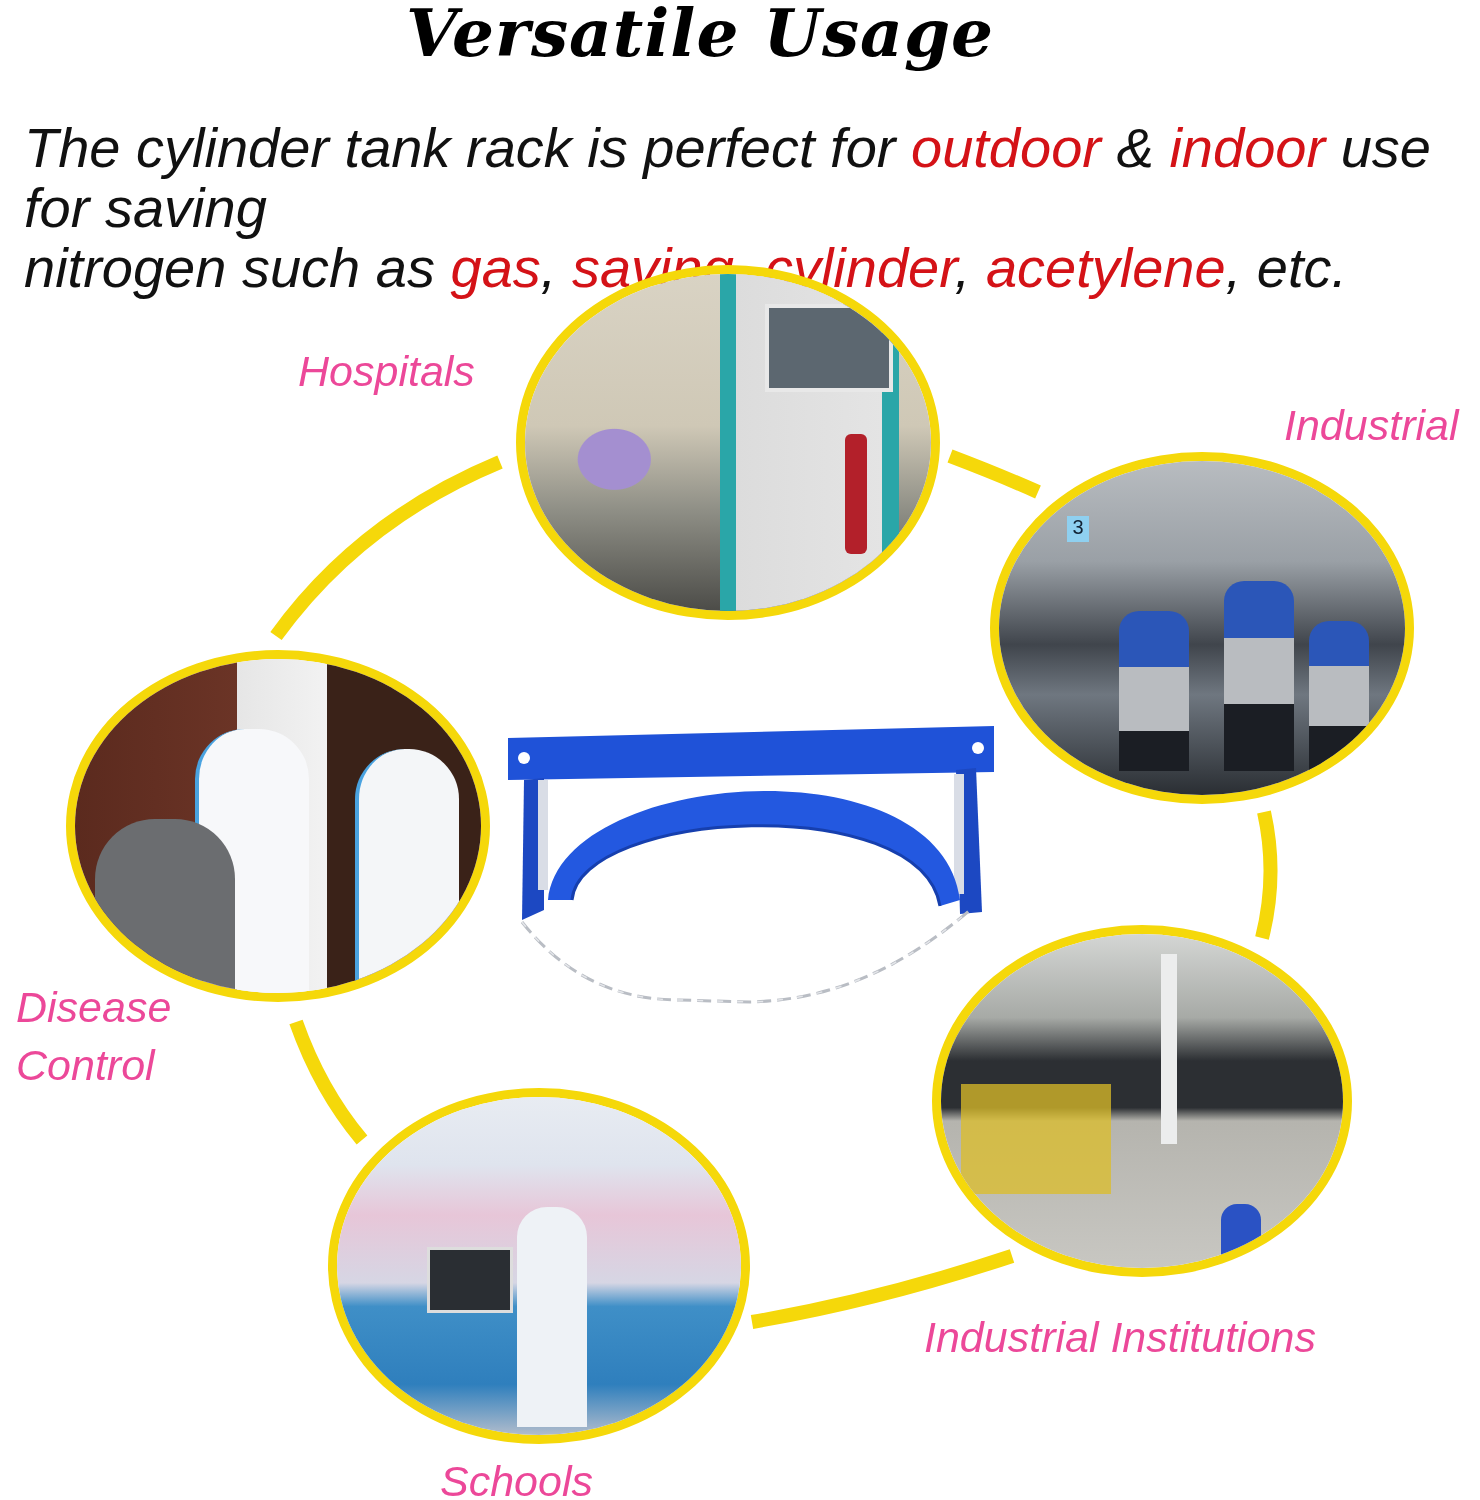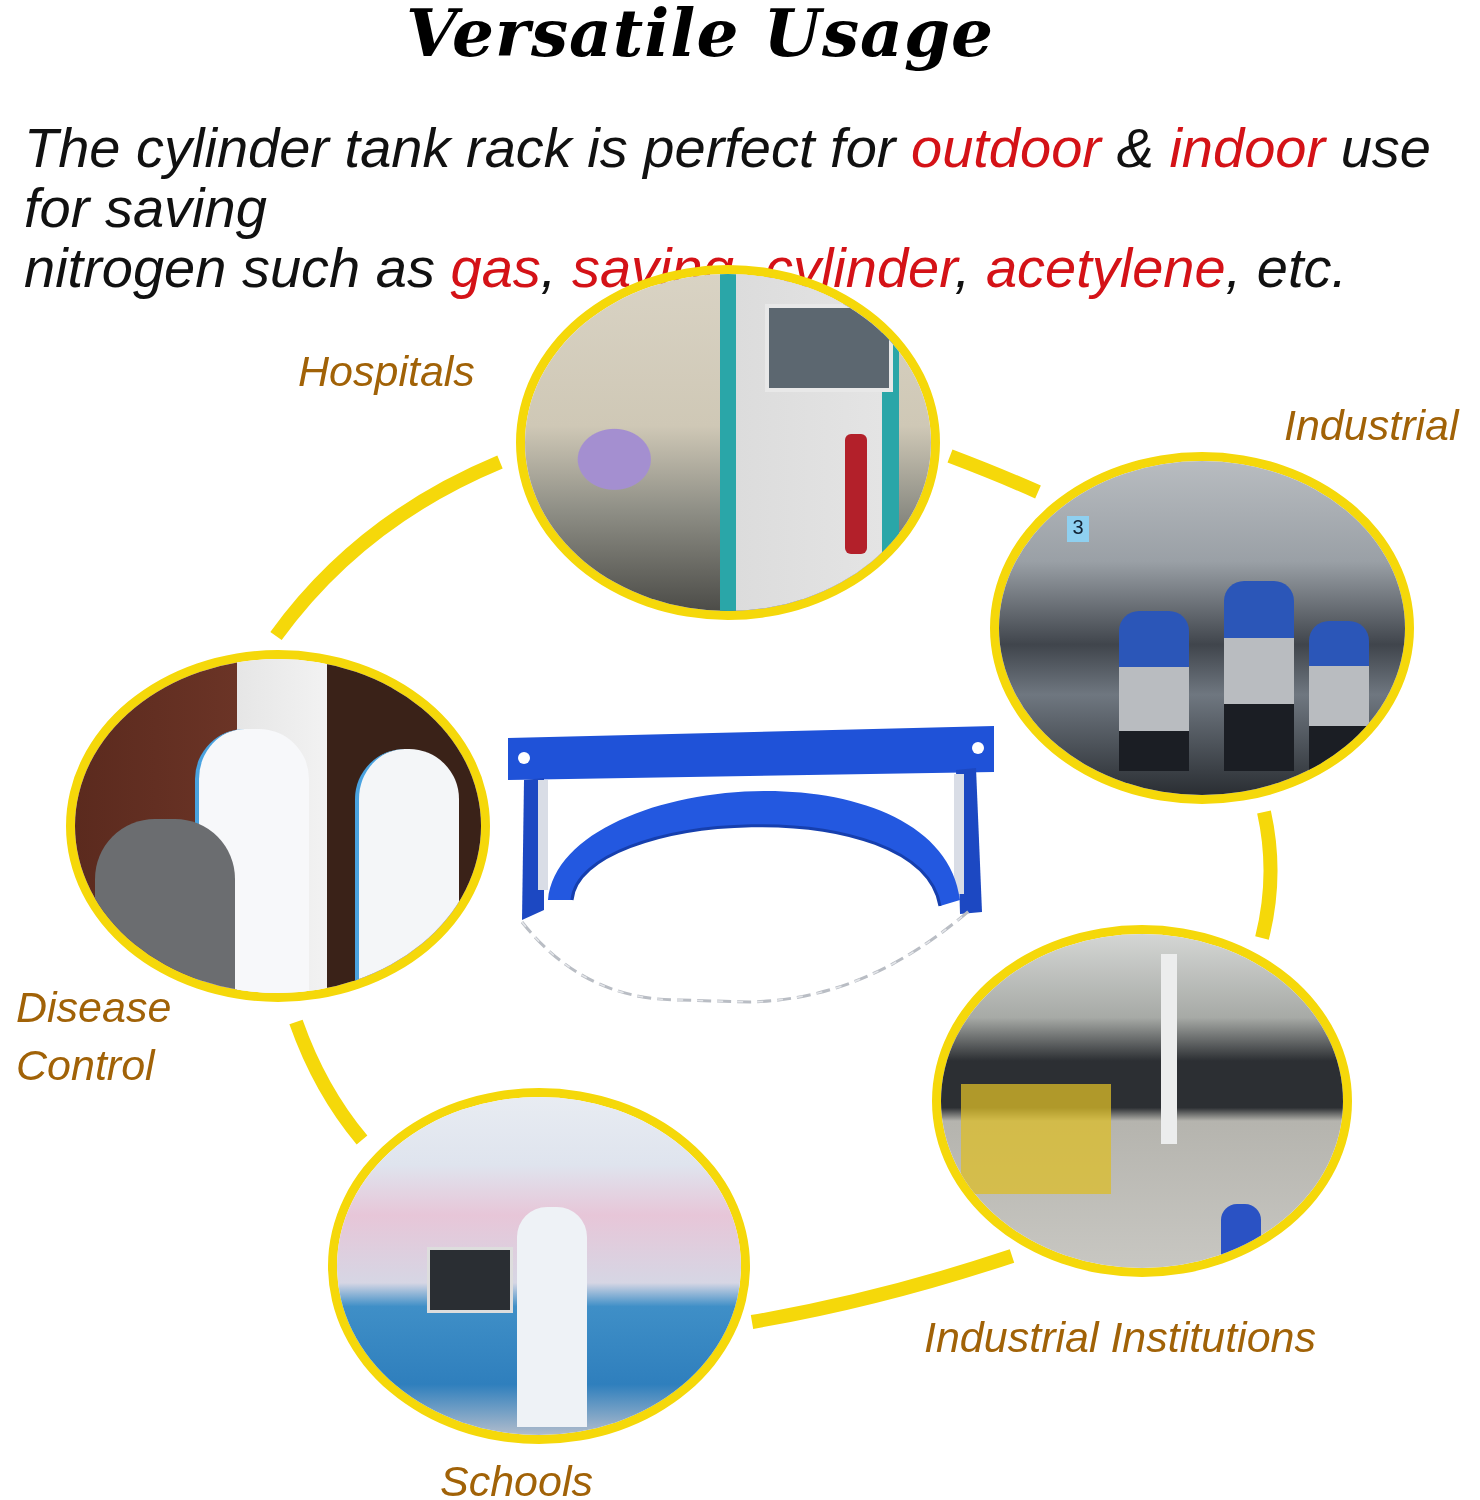--- a/index.html
+++ b/index.html
@@ -16,7 +16,7 @@
   .subtitle .hl { color: #d41217; }
   .label {
     position: absolute; font-family: "Liberation Sans", sans-serif; font-style: italic; font-size: 43px;
-    color: #a16207; line-height: 58px; white-space: nowrap;
+    color: #ec4899; line-height: 58px; white-space: nowrap;
   }
   .photo {
     position: absolute; border-radius: 50%; border: 9px solid #f5d80a; overflow: hidden; box-sizing: border-box;

